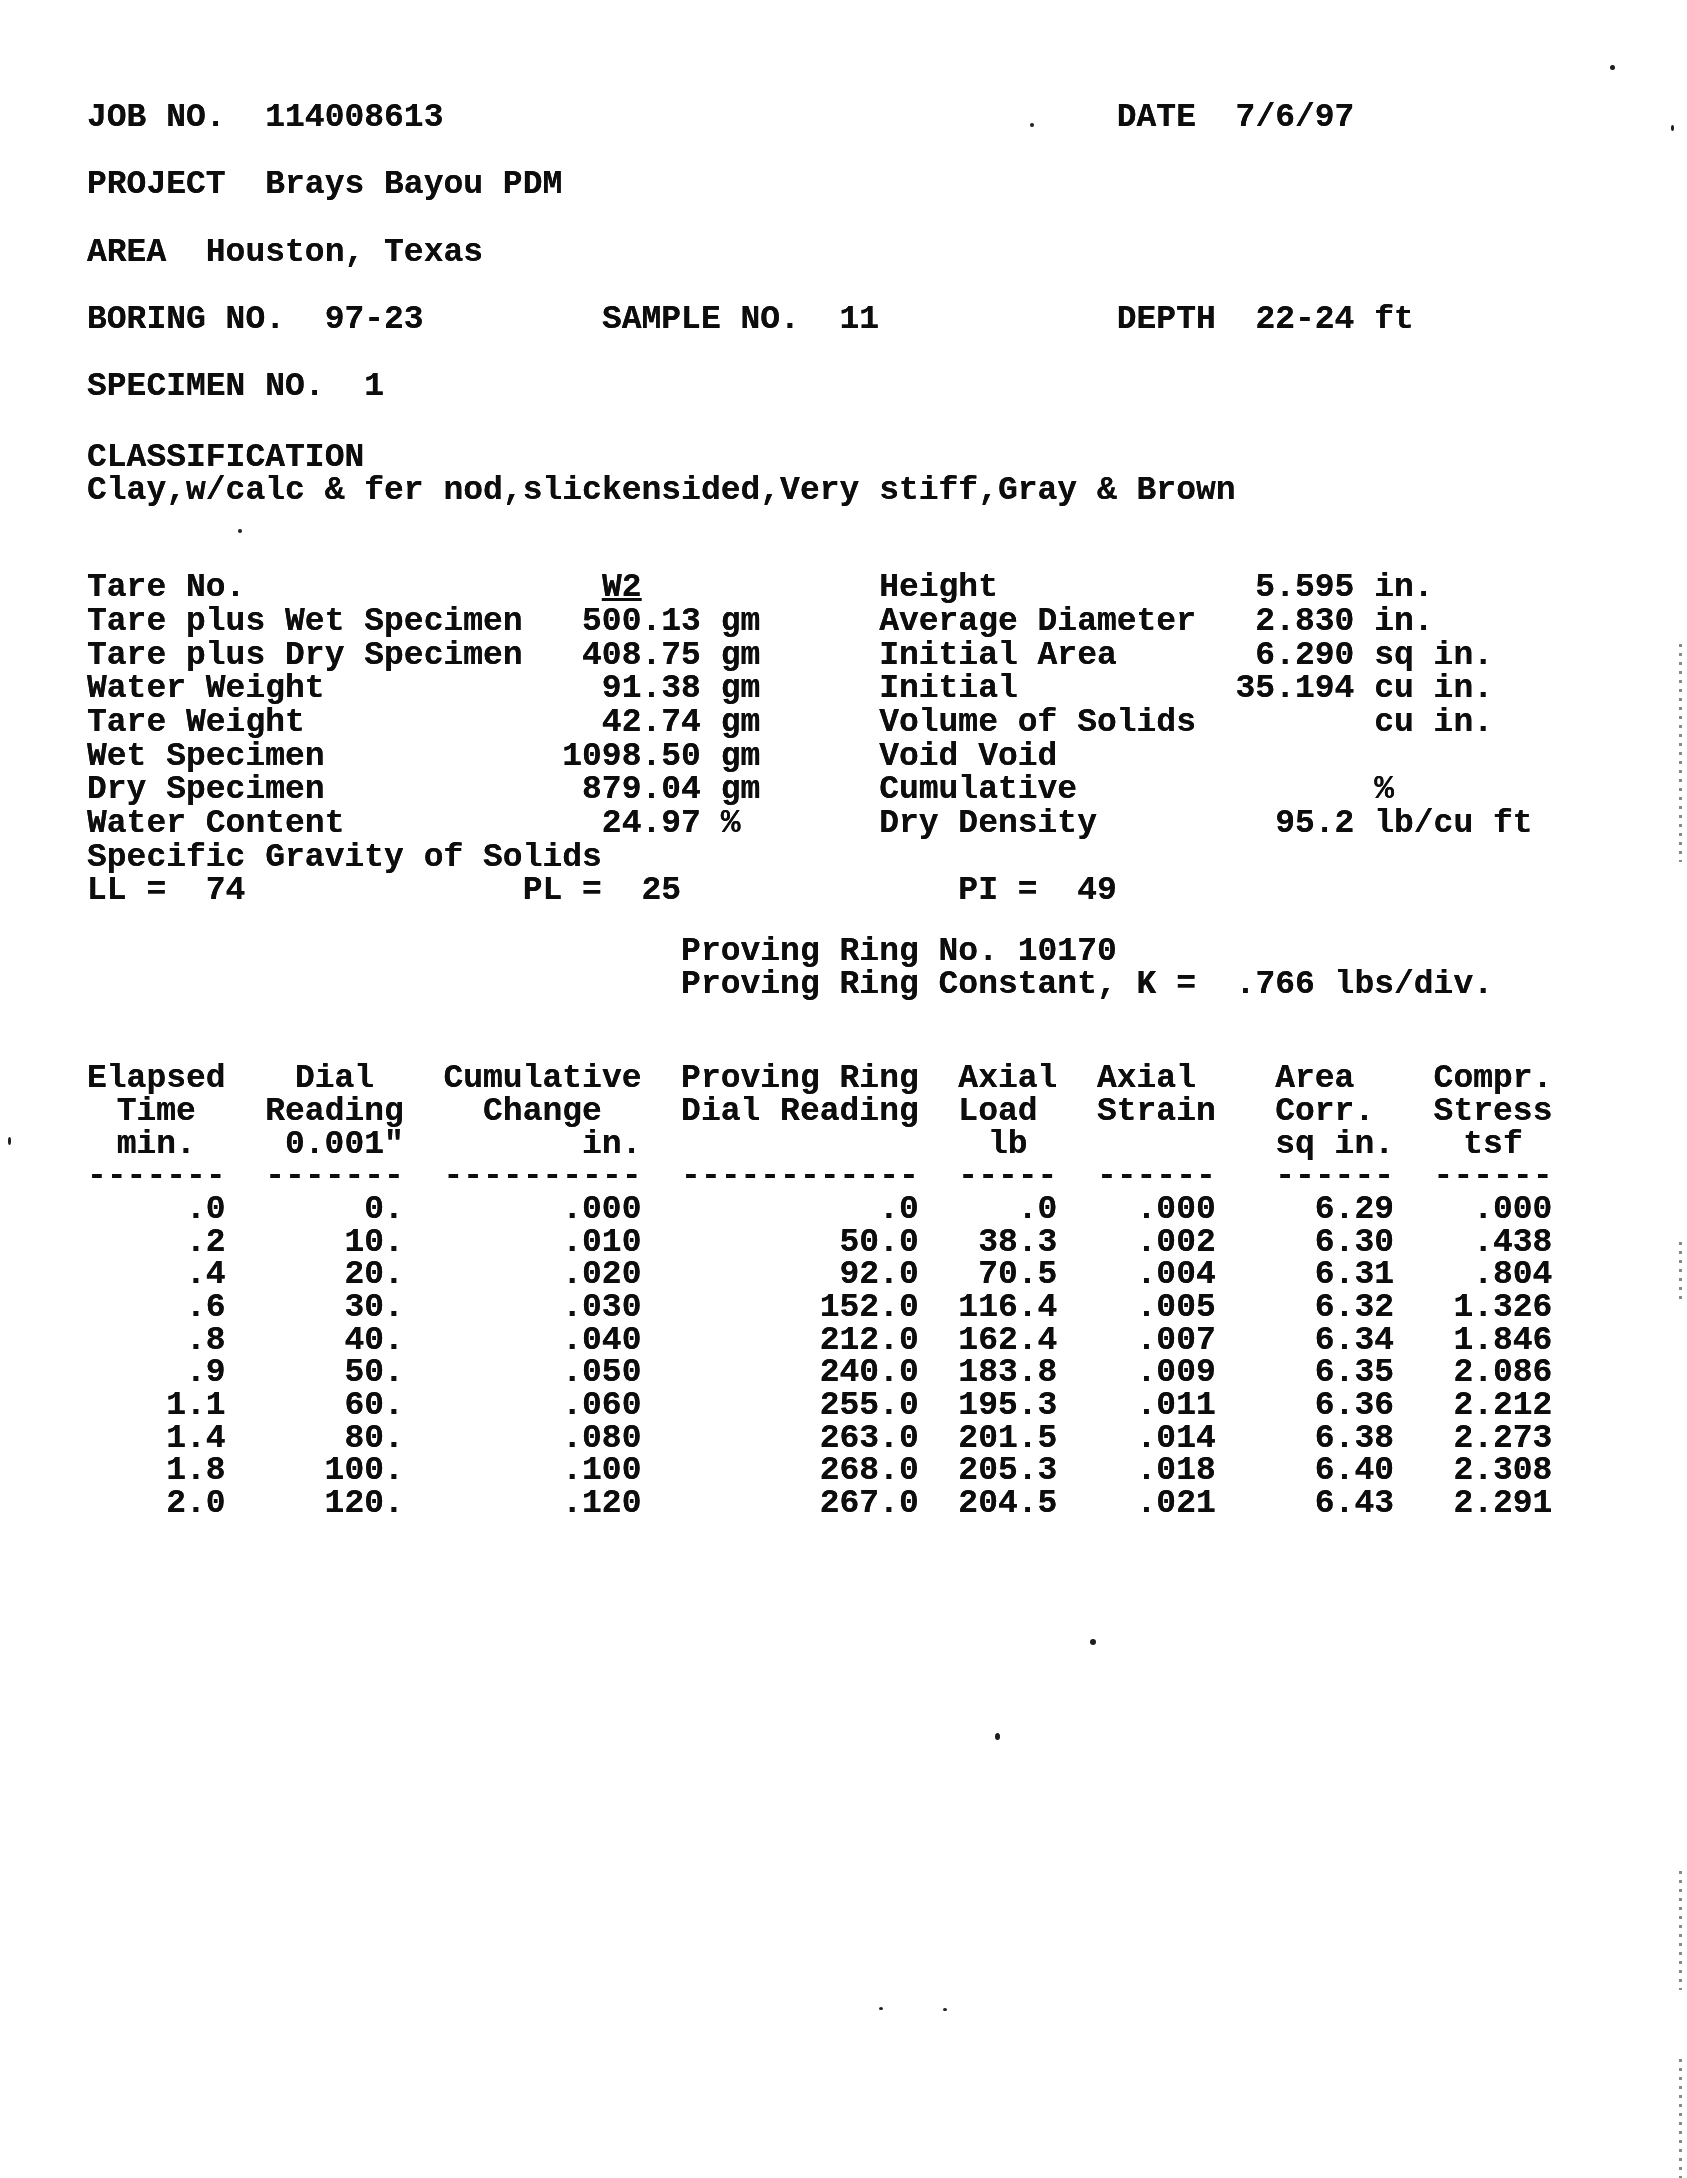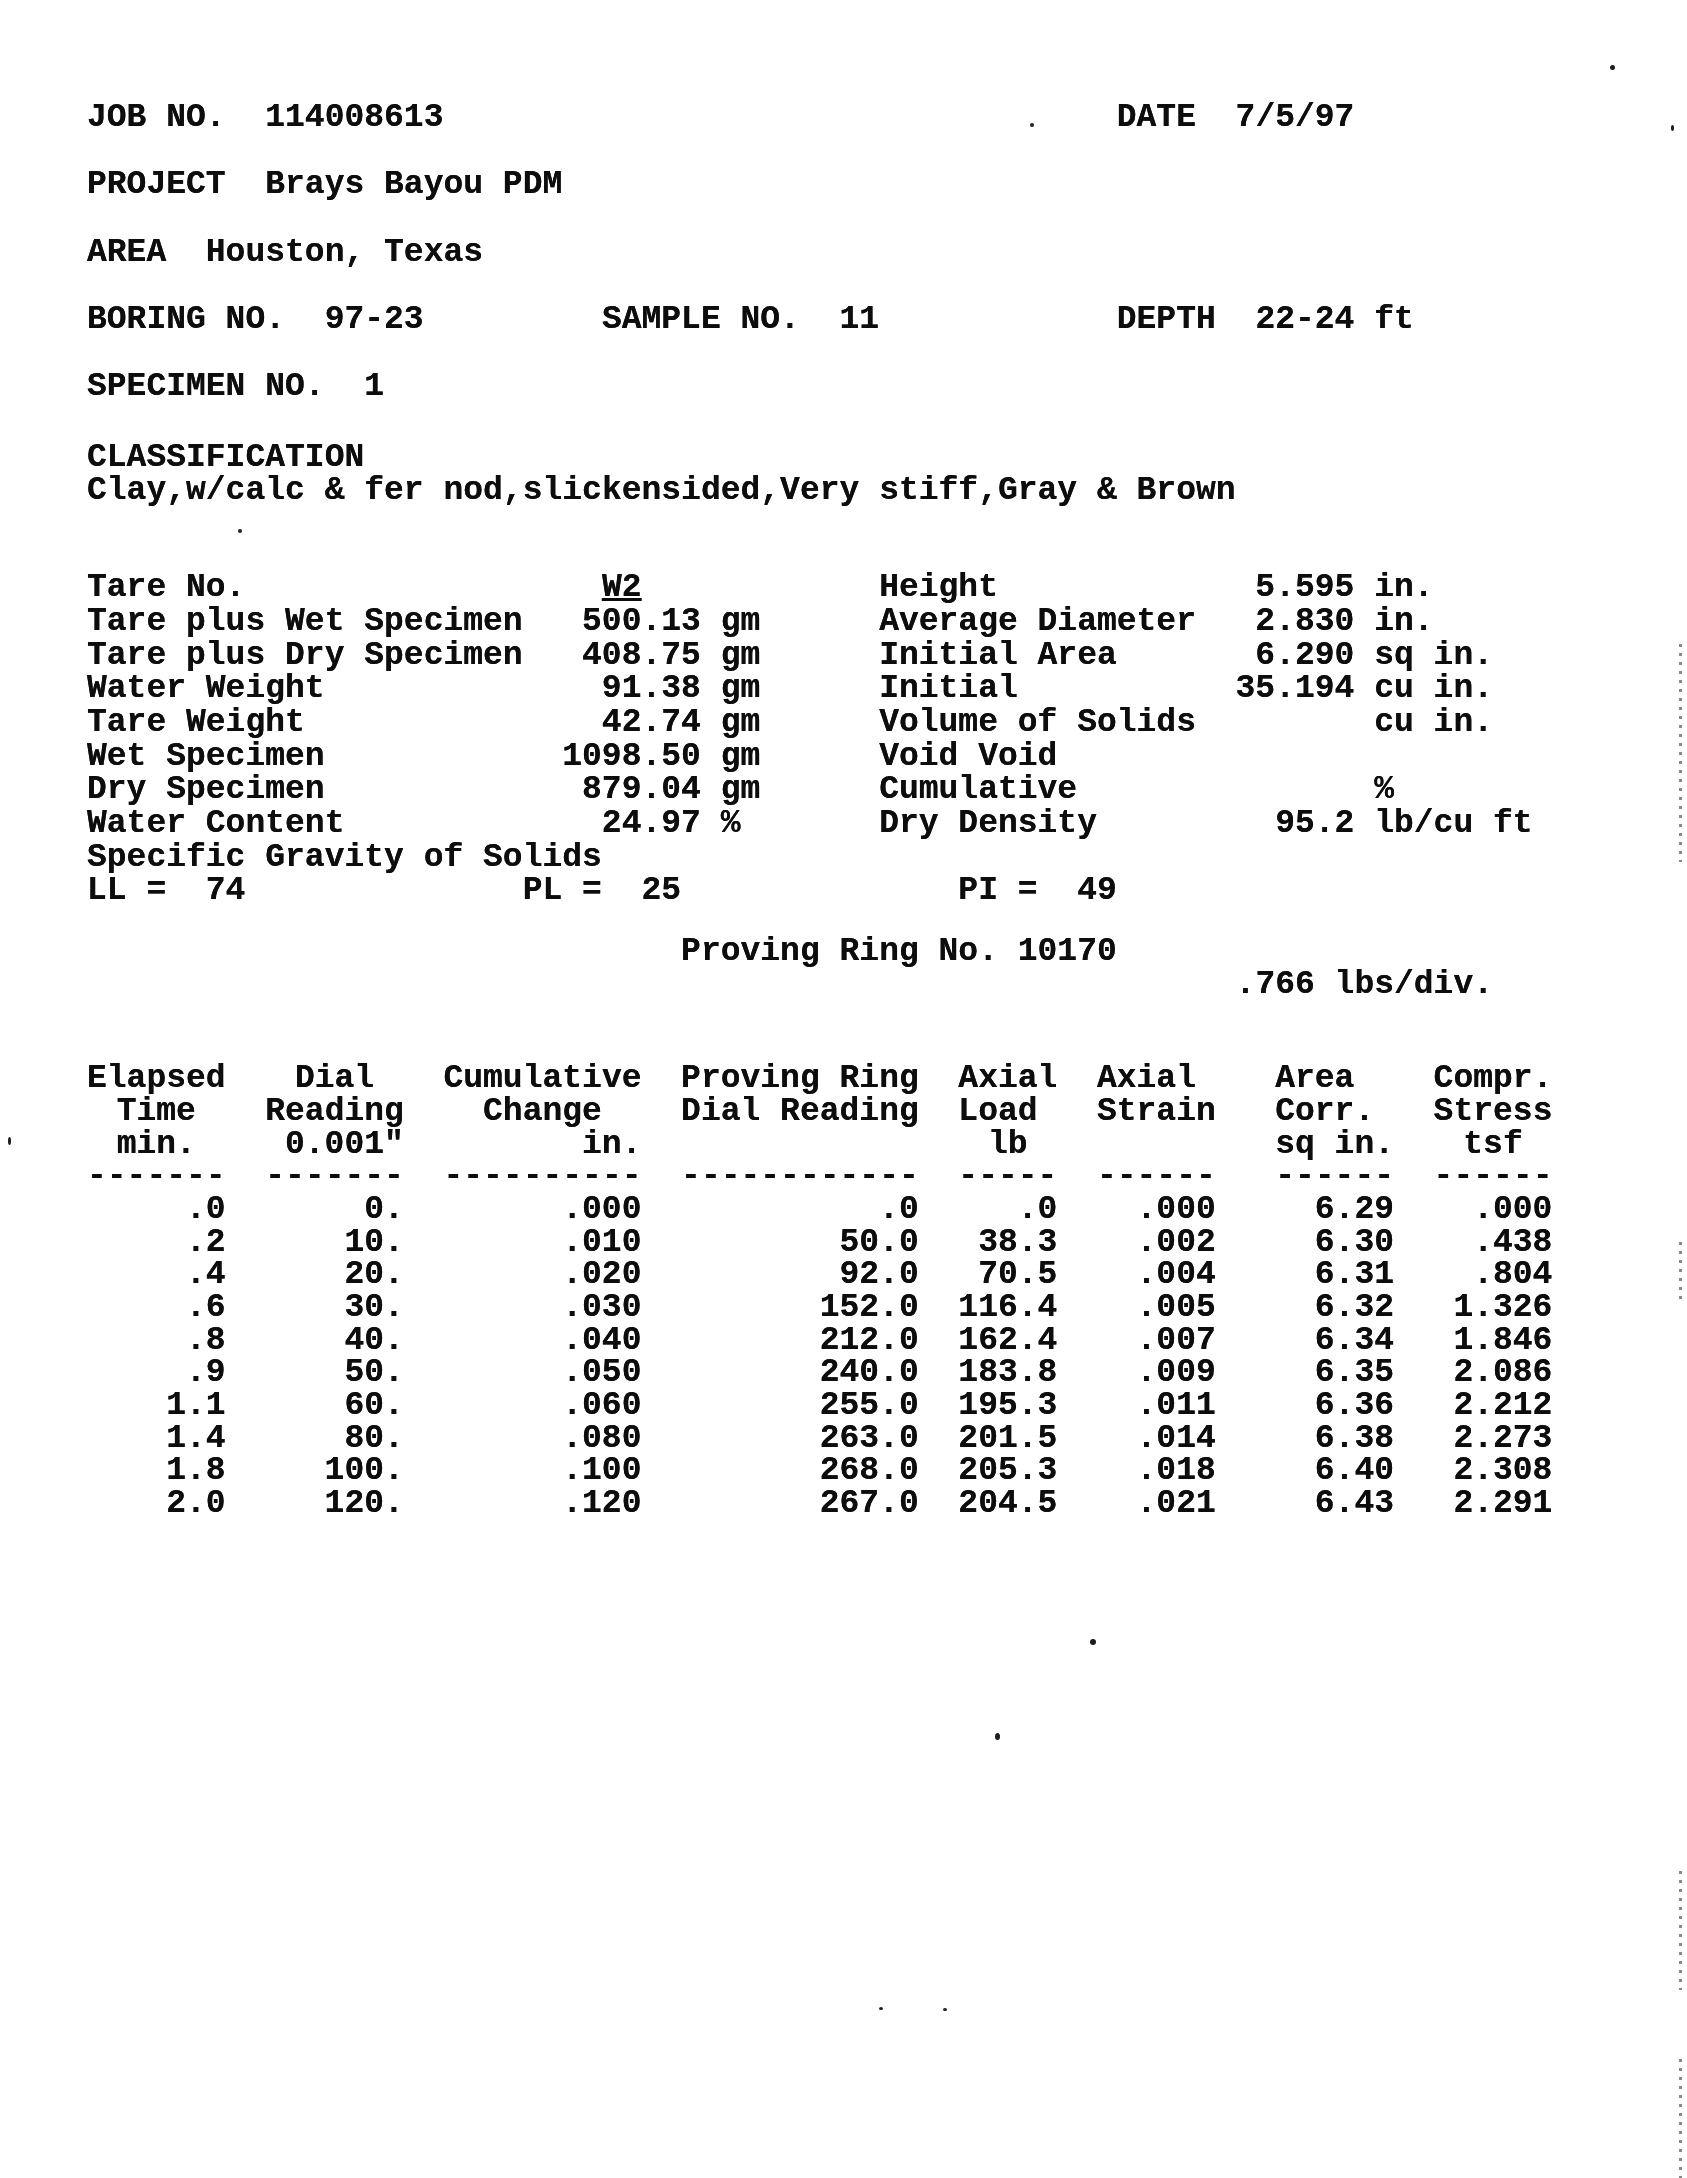--- a/index.html
+++ b/index.html
@@ -24,7 +24,7 @@
   <span class="fld" style="left:0ch">JOB NO.</span>
   <span class="fld" style="left:9ch">114008613</span>
   <span class="fld" style="left:52ch">DATE</span>
-  <span class="fld" style="left:58ch">7/5/97</span>
+  <span class="fld" style="left:58ch">7/6/97</span>
 </div>
 
 <div class="ln" style="top:168px">

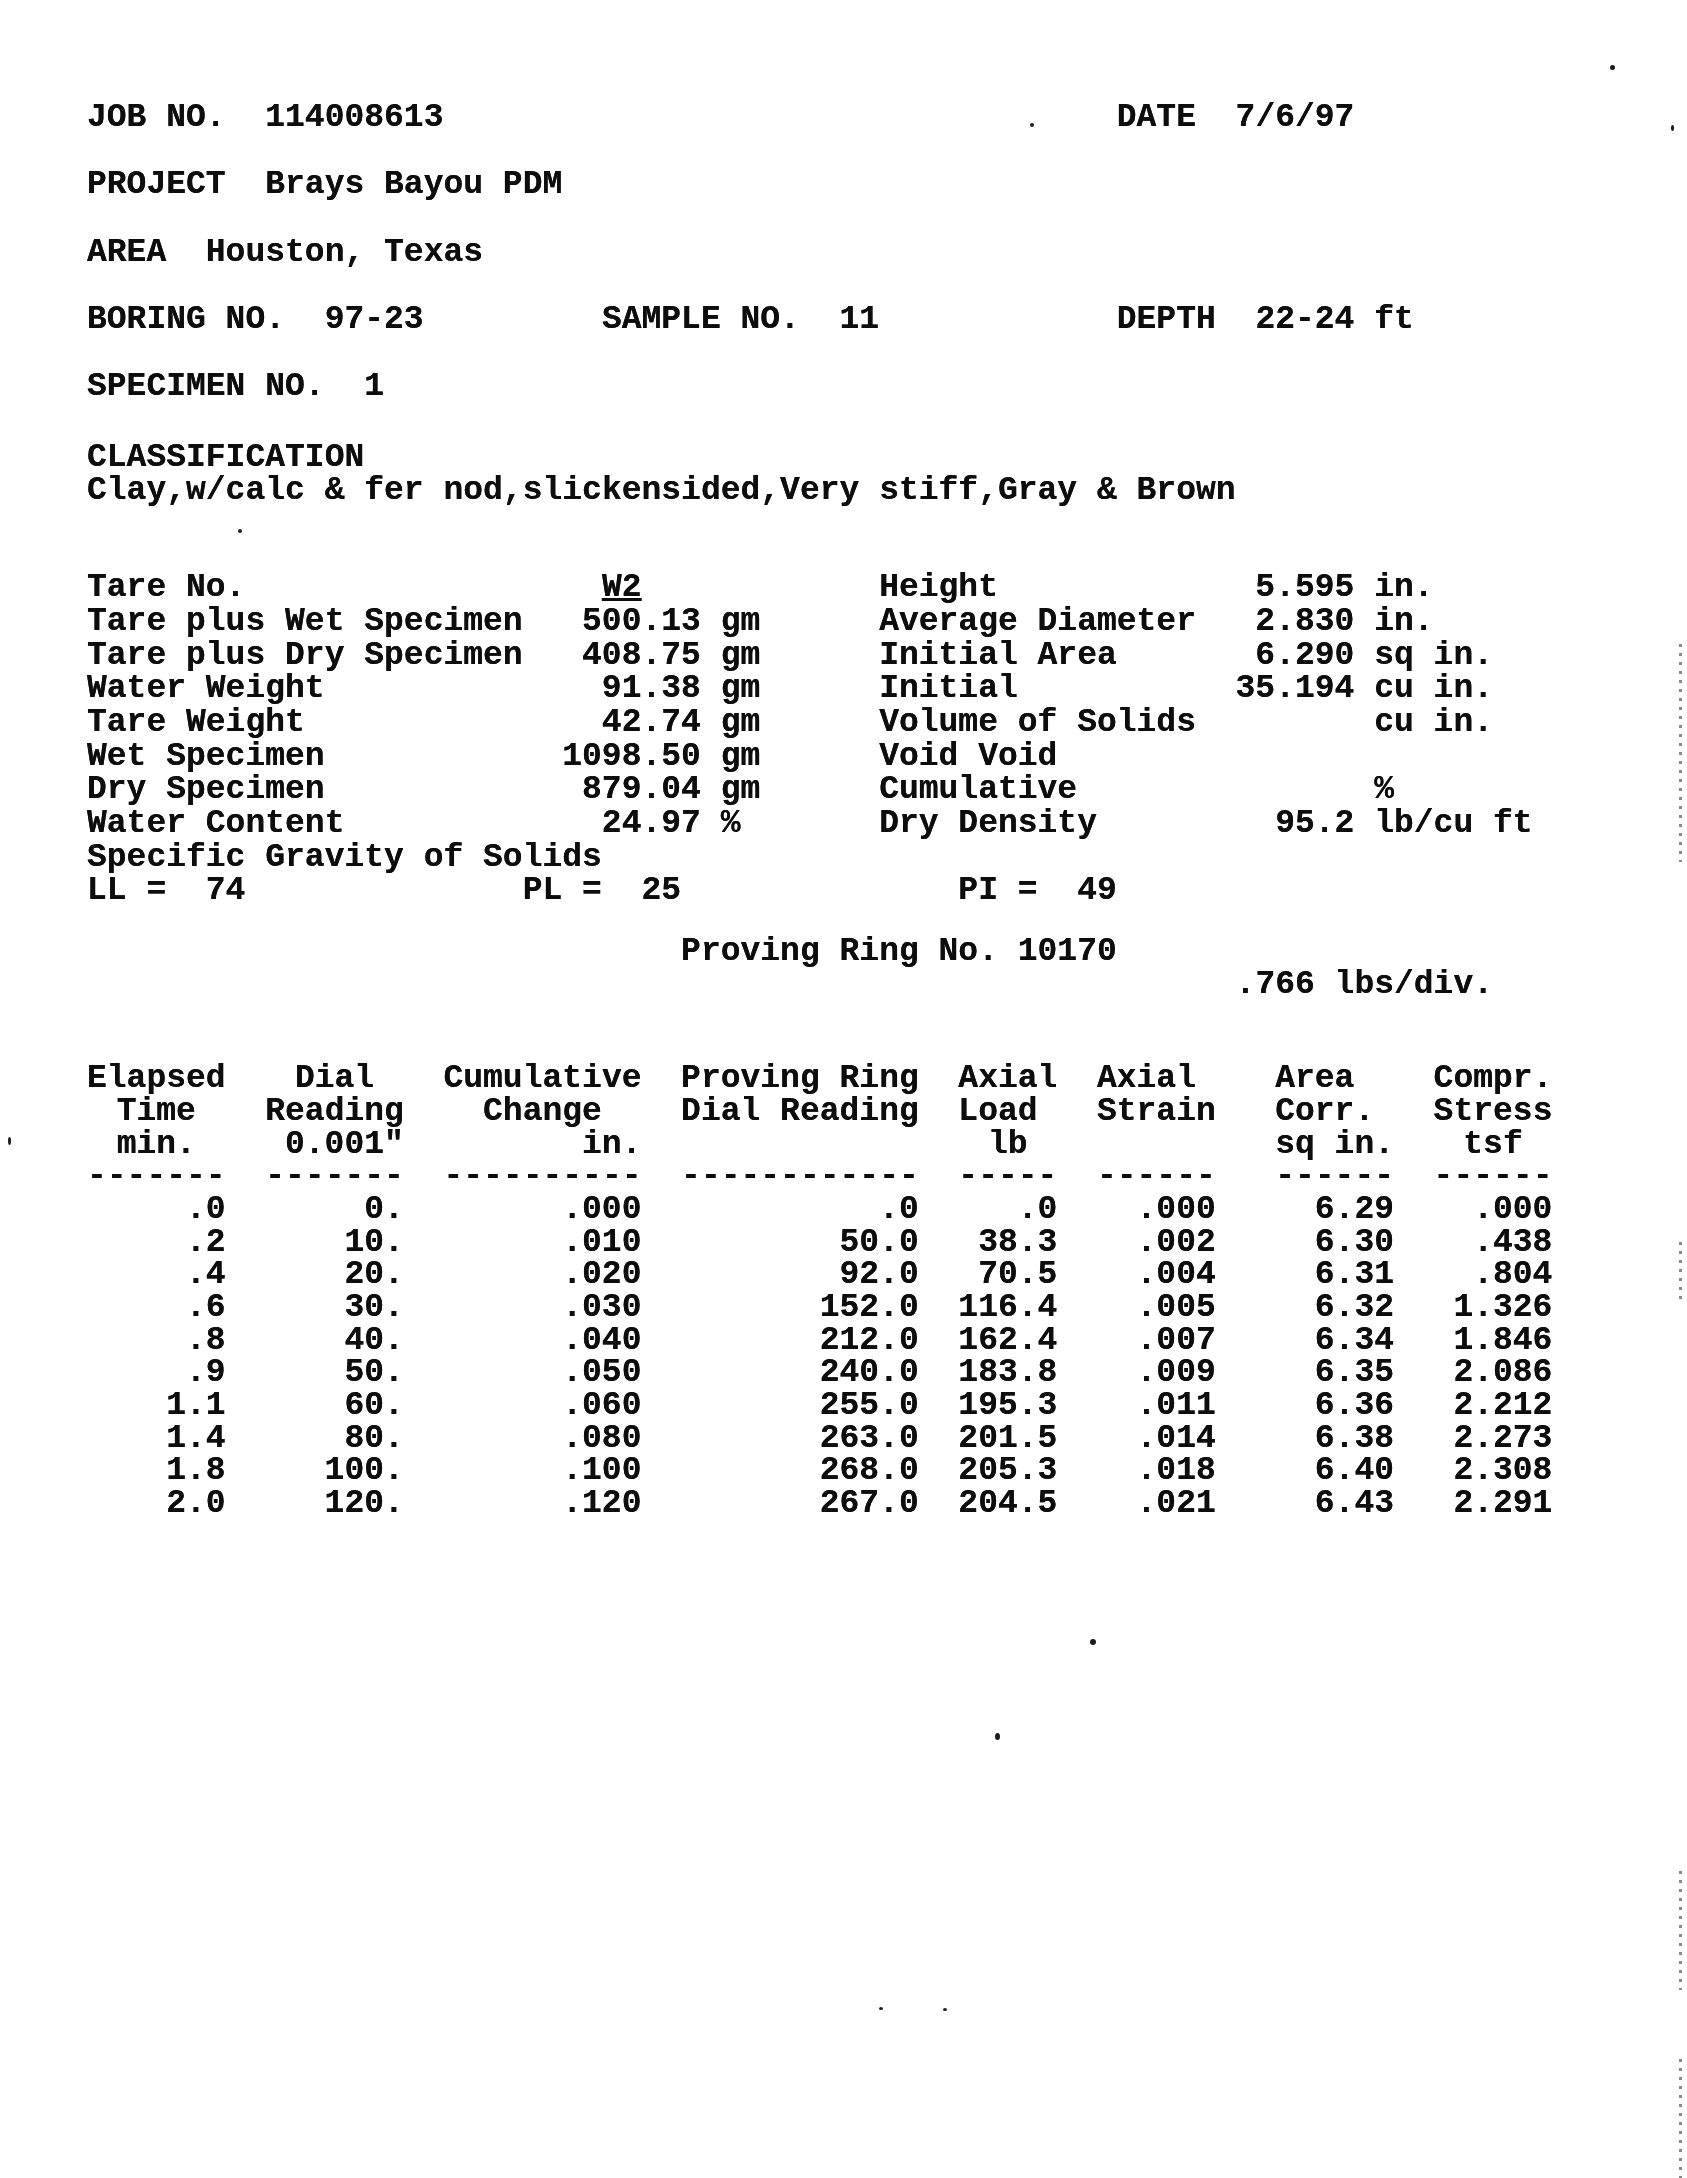--- a/index.html
+++ b/index.html
@@ -87,6 +87,7 @@
   <span class="fld" style="left:47ch">10170</span>
 </div>
 <div class="ln" style="top:968px">
+  <span class="fld" style="left:30ch">Proving Ring Constant, K =</span>
   <span class="fld" style="left:58ch">.766</span>
   <span class="fld" style="left:63ch">lbs/div.</span>
 </div>

